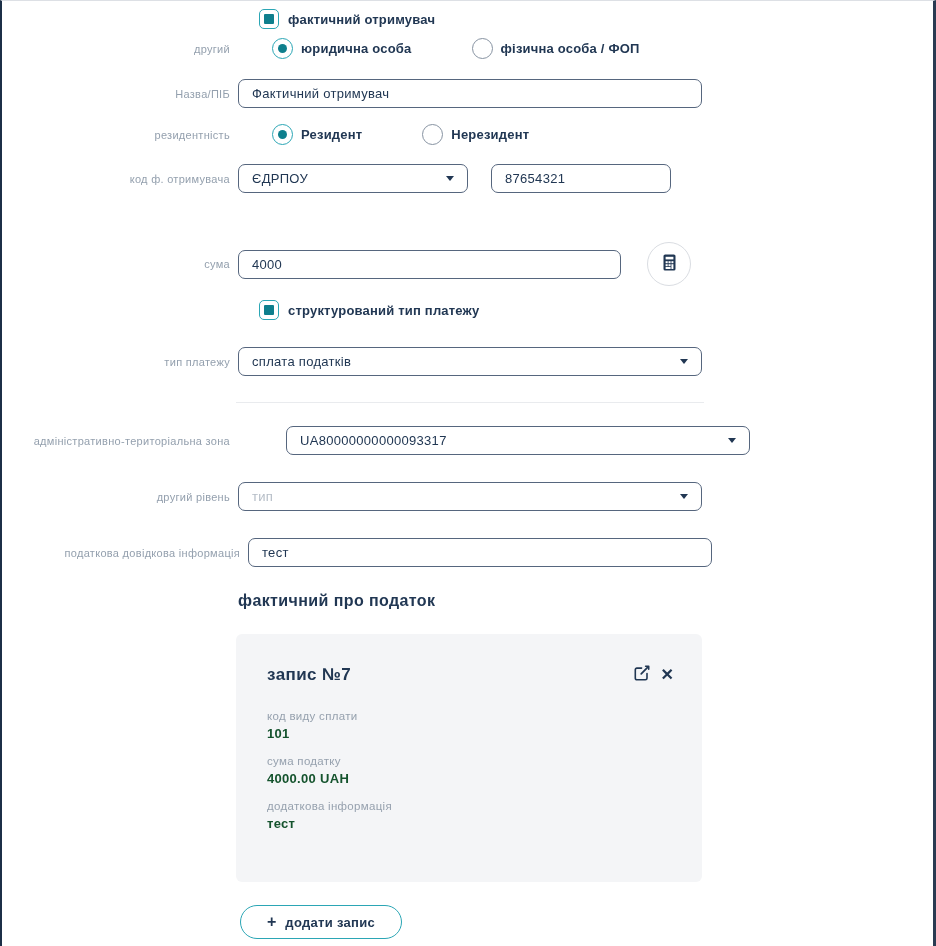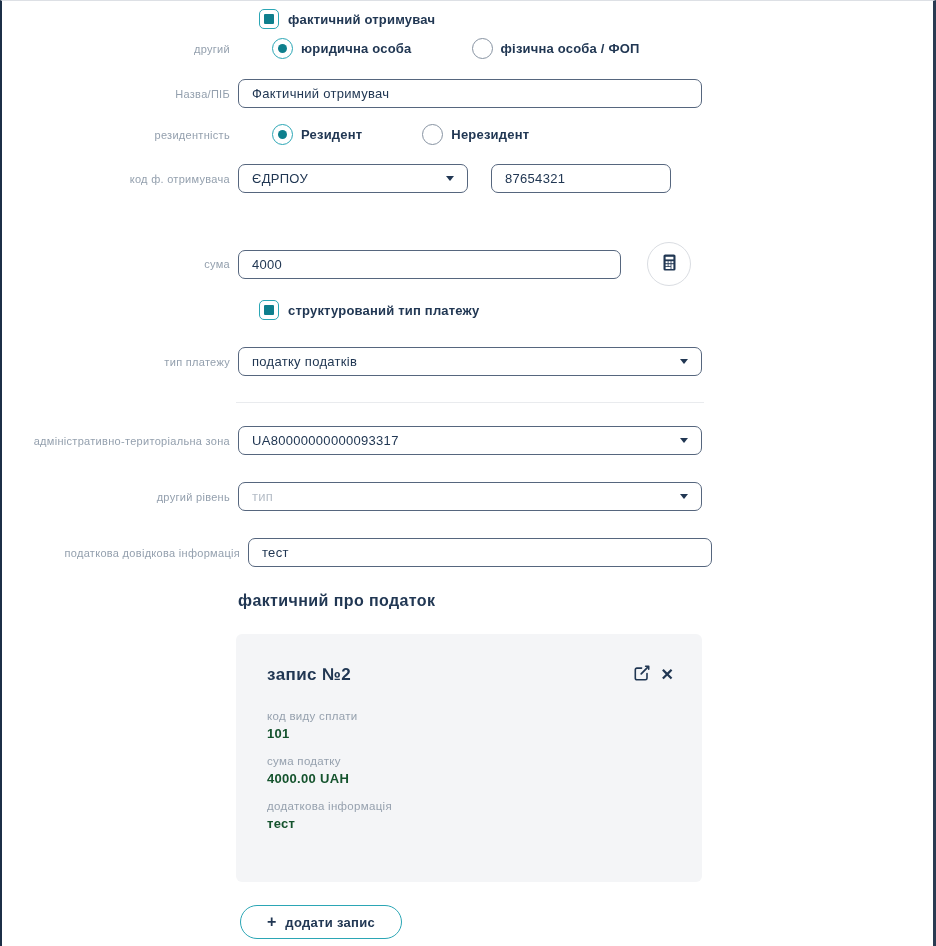--- a/index.html
+++ b/index.html
@@ -225,7 +225,7 @@
     <div class="label-col">тип платежу</div>
     <div class="control-col">
       <div class="sel w-full">
-        <span>податку податків</span>
+        <span>сплата податків</span>
         <span class="caret"></span>
       </div>
     </div>

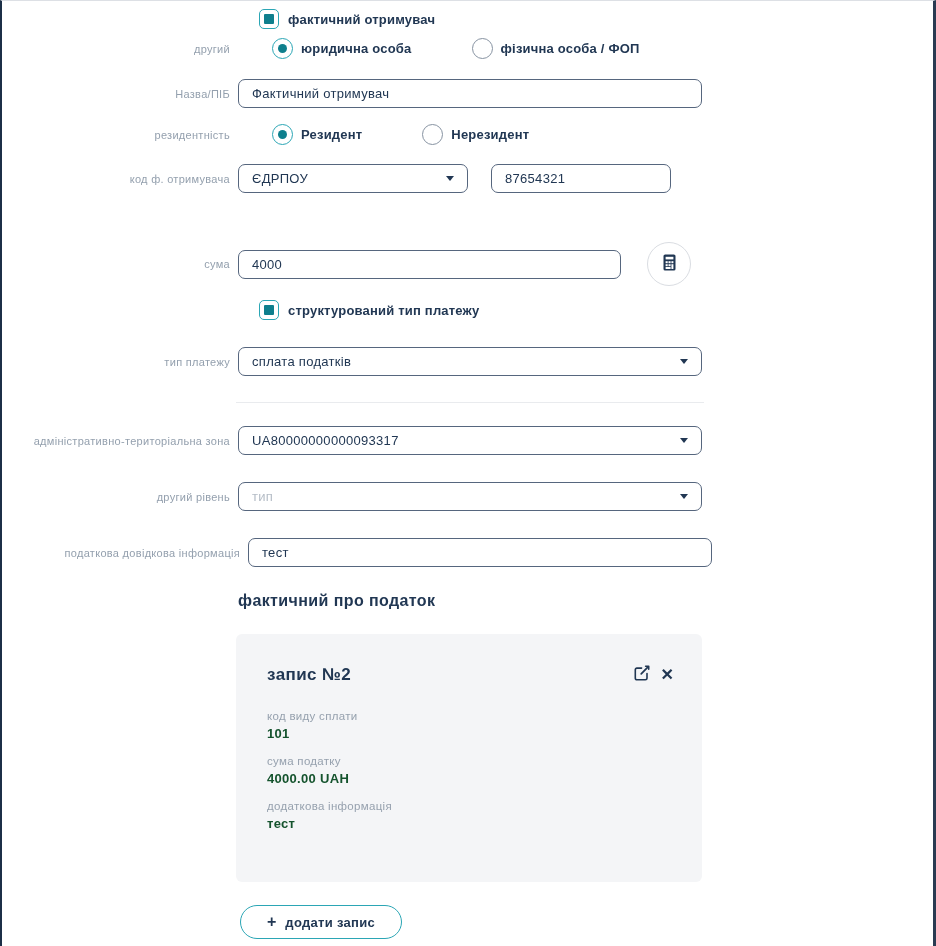--- a/index.html
+++ b/index.html
@@ -109,7 +109,7 @@
   .mt-r7 { margin-top:14px; }
   .mt-r8 { margin-top:27px; }
   .mt-div1 { margin-top:26px; }
-  .mt-r9 { margin-top:23px; }
+  .mt-r9 { margin-top:23px;gap:48px; }
   .mt-r10 { margin-top:27px; }
   .mt-r11 { margin-top:27px;padding-left:10px; }
   .mt-title { margin-top:25px; }

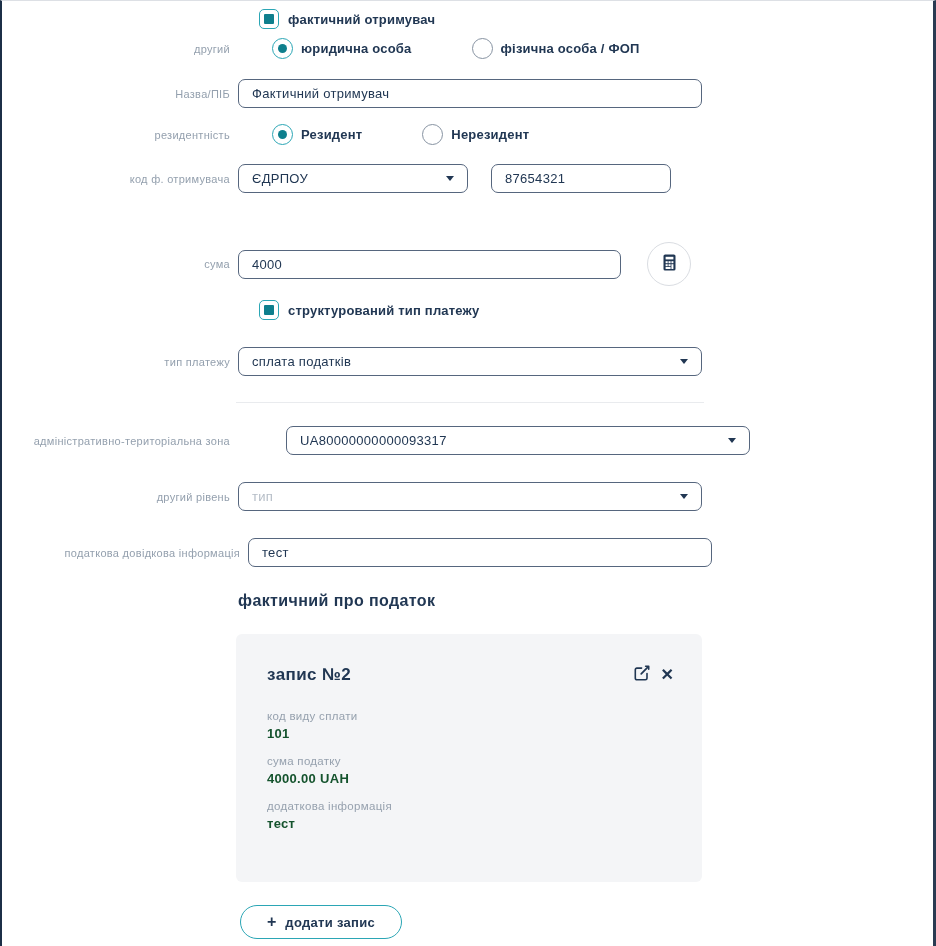--- a/index.html
+++ b/index.html
@@ -264,7 +264,7 @@
 
   <div class="card mt-card">
     <div class="card-head">
-      <div class="card-title">запис №2</div>
+      <div class="card-title">запис №7</div>
       <div class="card-icons">
         <span class="icon-btn">
           <span>

